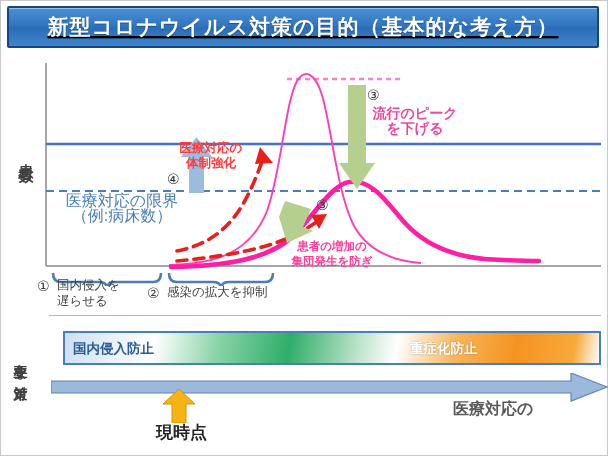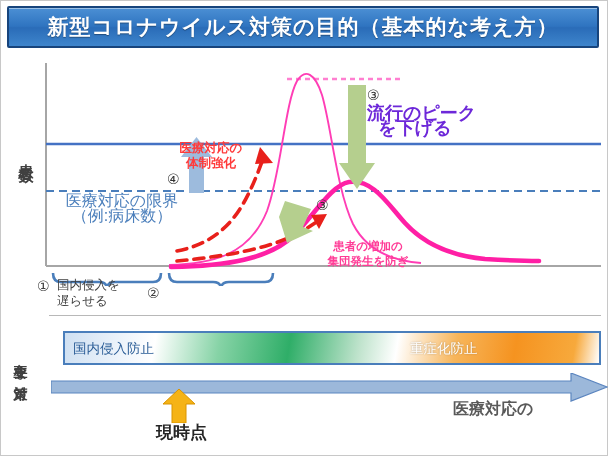--- a/index.html
+++ b/index.html
@@ -22,6 +22,7 @@
     border-radius:2px;
     display:flex;align-items:center;justify-content:center;
     box-shadow:inset 0 1px 0 rgba(255,255,255,.45);
+    text-decoration:underline;
   }
   .title-text{
     color:#ffffff;font-size:21px;letter-spacing:1px;

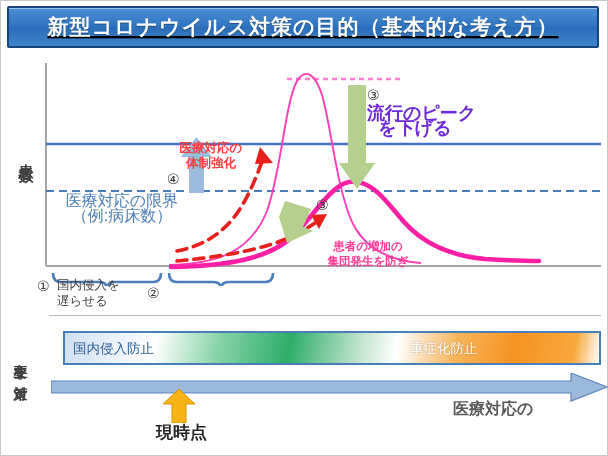--- a/index.html
+++ b/index.html
@@ -48,7 +48,7 @@
      font-weight:700;text-align:center;width:100px;margin-top:40px;}
   #ann-limit{left:62px;top:192px;color:#4a7ebb;font-size:16px;
      text-align:center;width:118px;line-height:15px;}
-  #ann-peak{left:366px;top:105px;color:#6d28d9;font-size:18px;
+  #ann-peak{left:366px;top:105px;color:#ec4899;font-size:14px;
      font-weight:700;text-align:center;width:96px;}
   #ann-speed{left:278px;top:238px;color:#ff3b96;font-size:11.5px;
      font-weight:700;text-align:center;width:106px;margin-left:36px;}

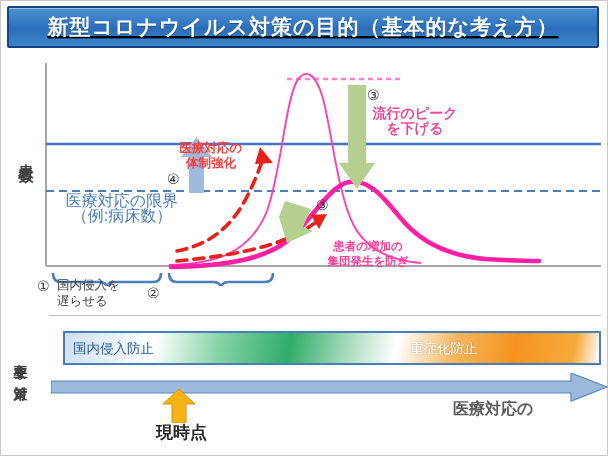--- a/index.html
+++ b/index.html
@@ -51,7 +51,7 @@
   #ann-peak{left:366px;top:105px;color:#ec4899;font-size:14px;
      font-weight:700;text-align:center;width:96px;}
   #ann-speed{left:278px;top:238px;color:#ff3b96;font-size:11.5px;
-     font-weight:700;text-align:center;width:106px;margin-left:36px;}
+     font-weight:700;text-align:center;width:106px;}
 
   .circnum{position:absolute;color:#404040;font-size:14px;}
   #num3-top{left:366px;top:86px;color:#333;}

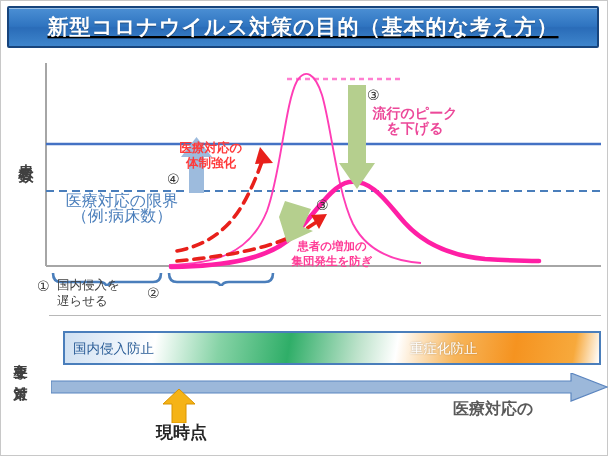--- a/index.html
+++ b/index.html
@@ -189,6 +189,7 @@
 
   <div class="circnum" id="num2">②</div>
   <div class="brace-label" id="lbl2">
+    <div>感染の拡大を抑制</div>
   </div>
 
   <div id="sep"></div>

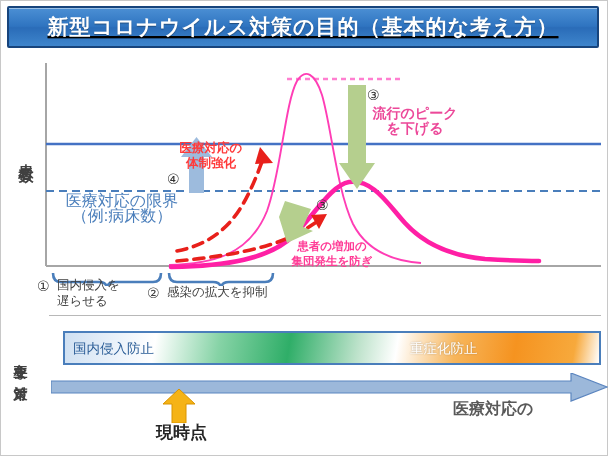--- a/index.html
+++ b/index.html
@@ -81,7 +81,7 @@
       #ffffff 62%,
       #f7b55a 73%, #f59320 84%, #f7a93c 95%, #ffffff 100%);
   }
-  .seg-label{position:absolute;top:7px;font-size:13.5px;font-weight:400;
+  .seg-label{position:absolute;top:7px;font-size:13.5px;font-weight:700;
      white-space:nowrap;text-align:right;}
   #seg1{left:8px;color:#2a5c96;}
   #seg2{left:128px;color:#ffffff;text-shadow:0 0 2px rgba(0,0,0,.25);}

